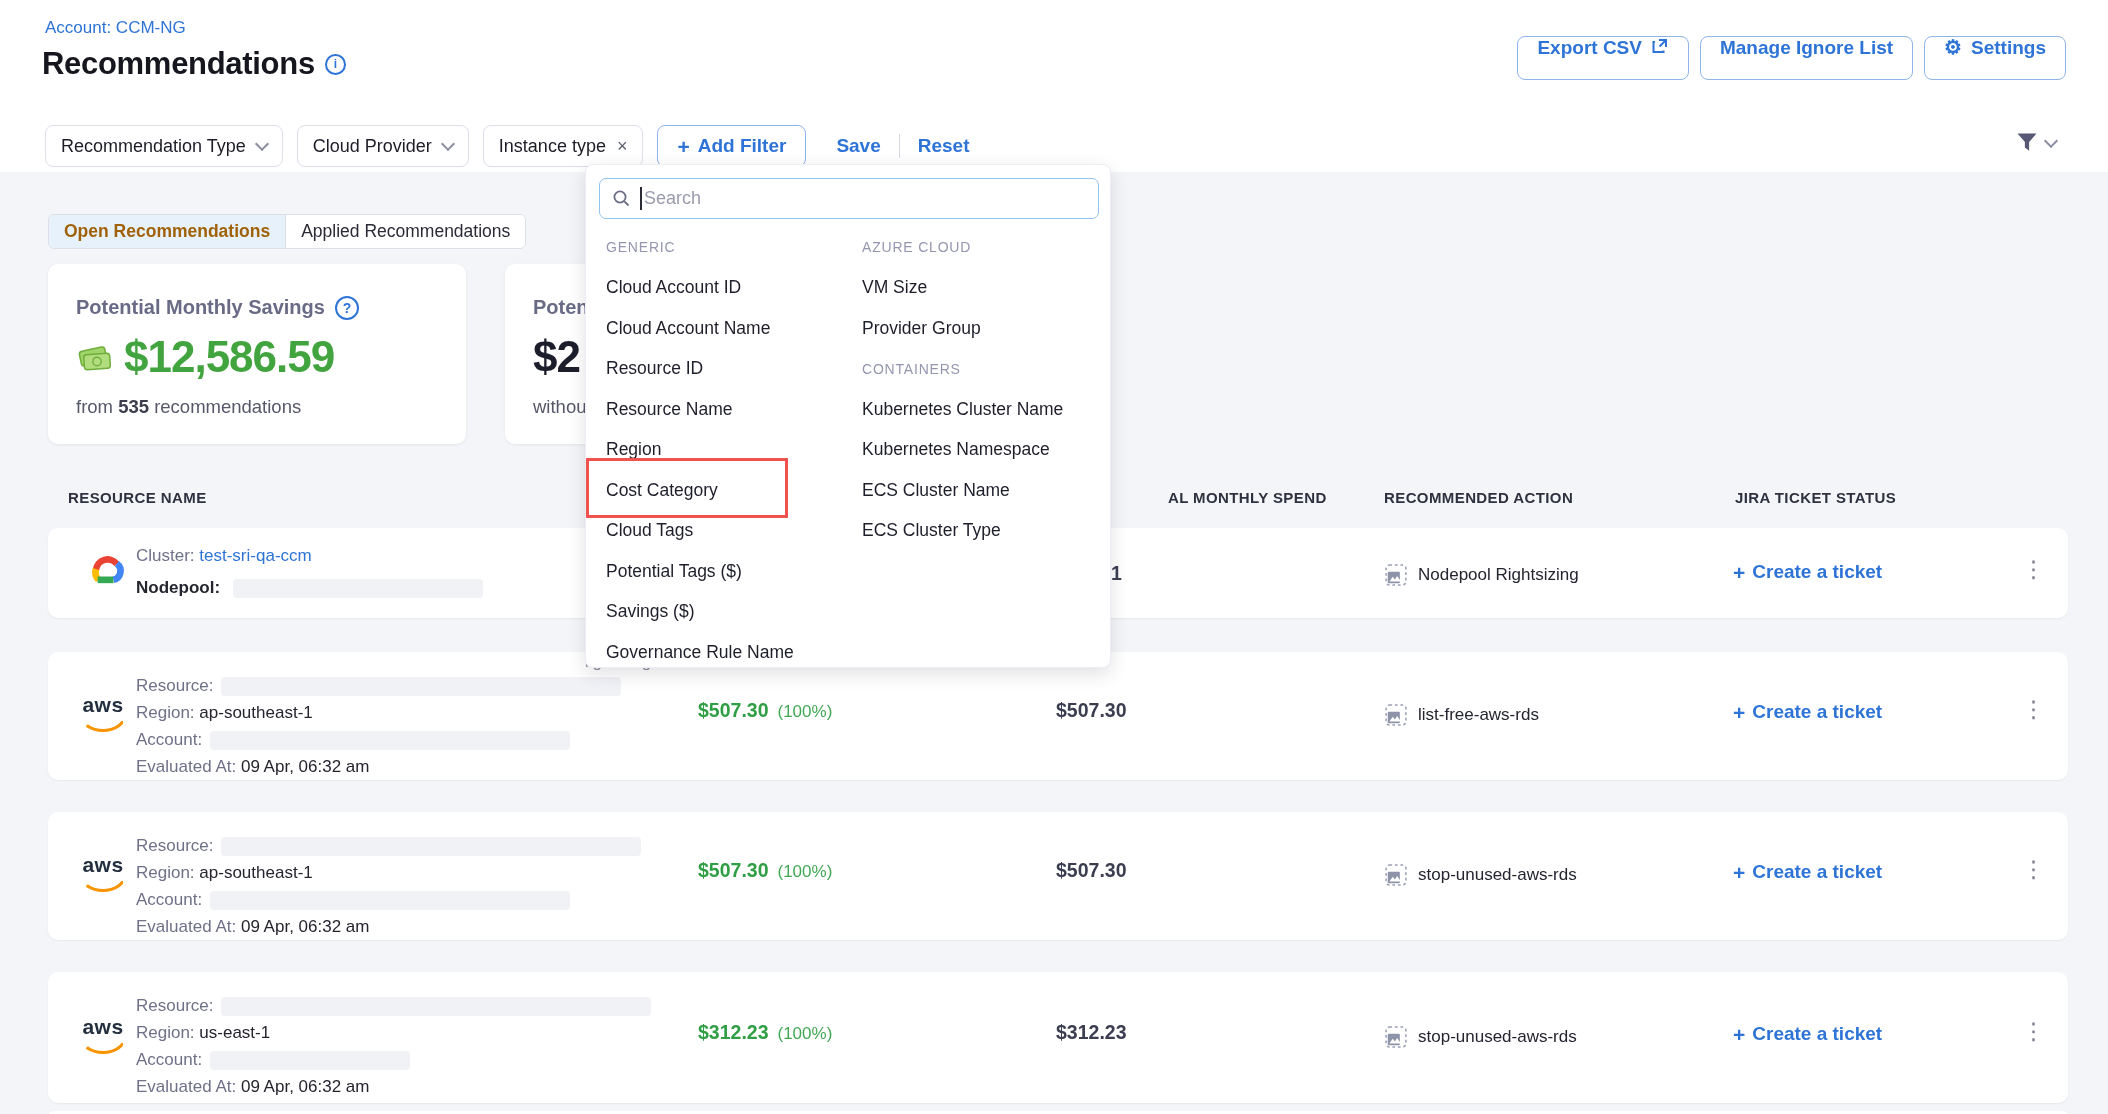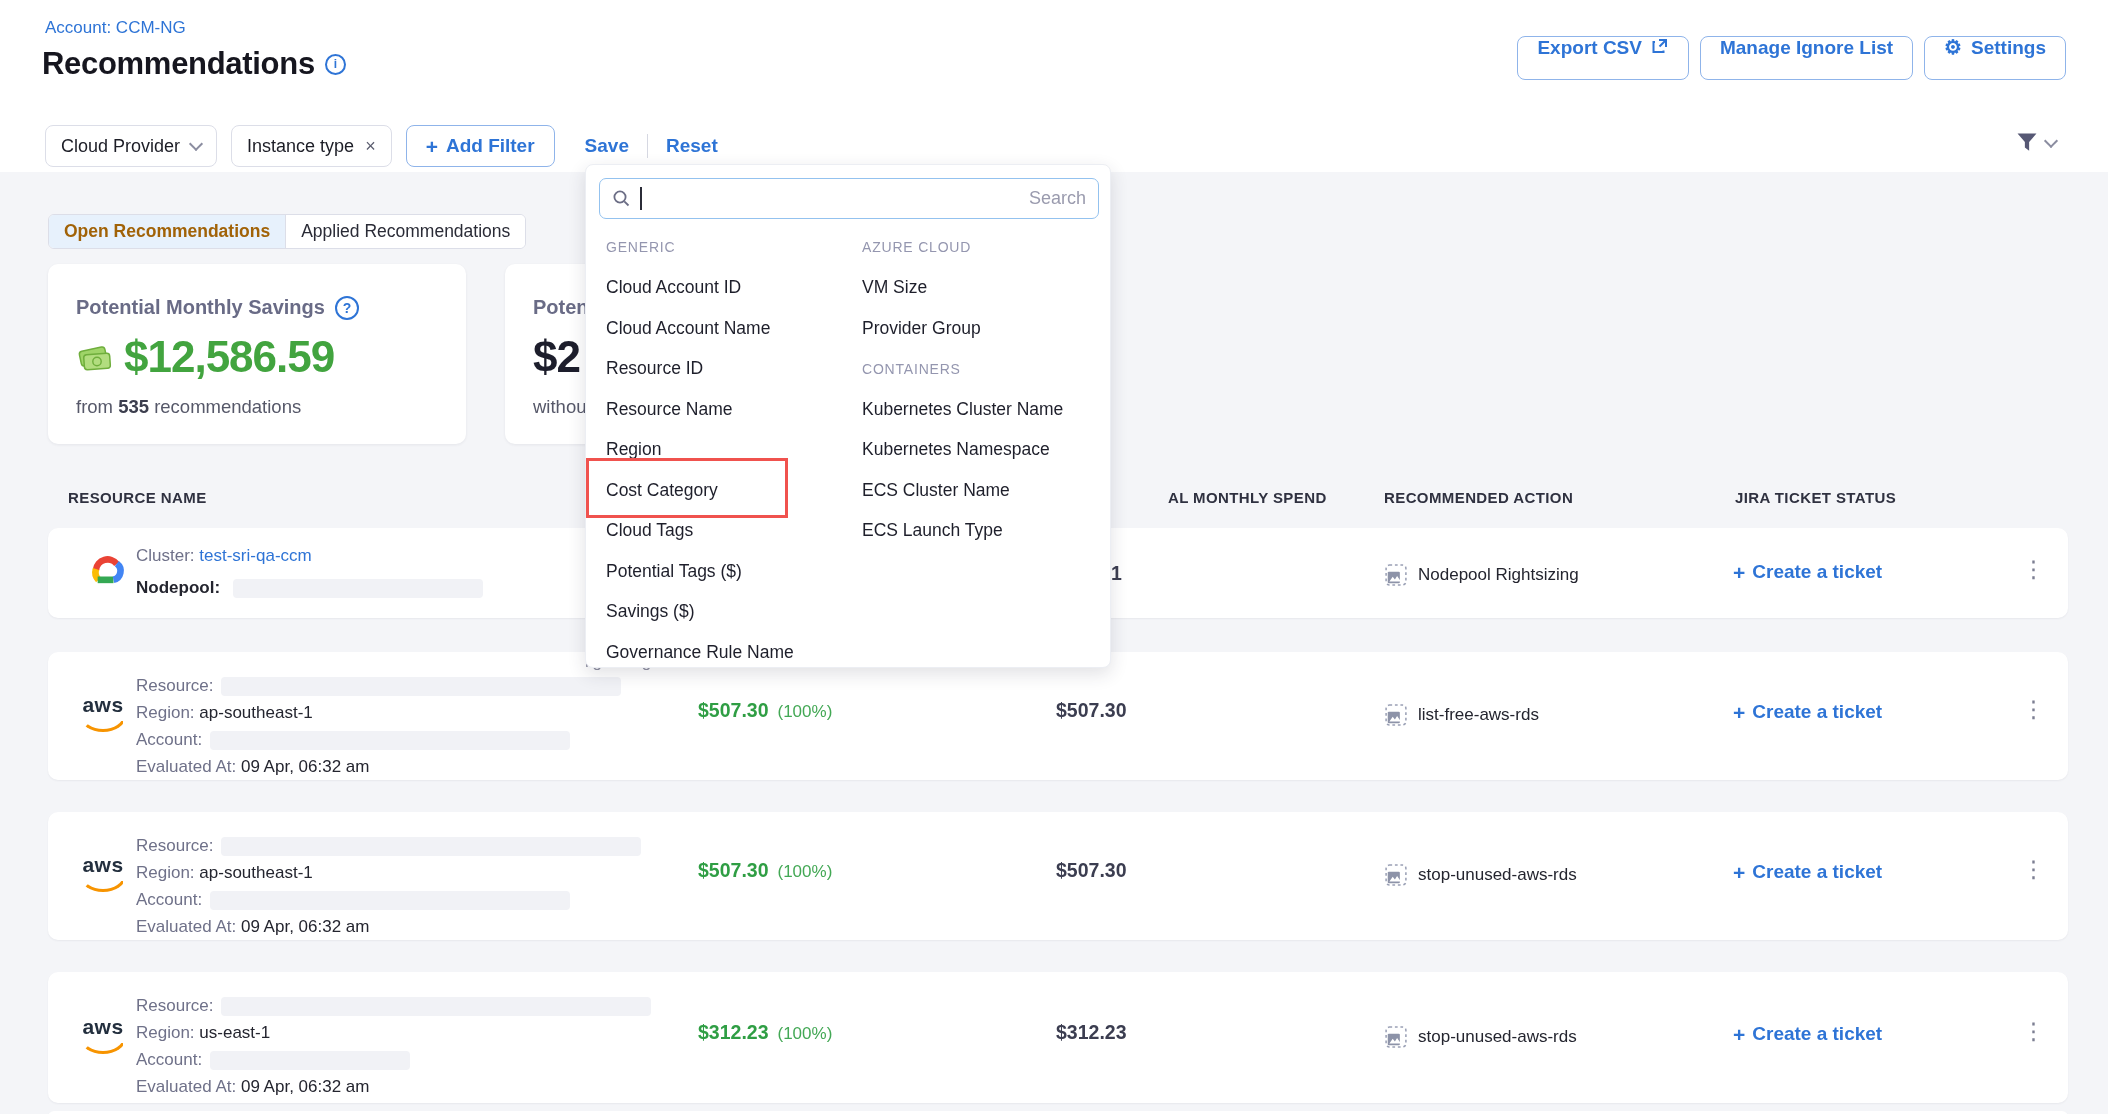--- a/index.html
+++ b/index.html
@@ -148,6 +148,10 @@
   <div class="filterbar">
     <div class="chips">
       <div class="chip">
+        <span>Recommendation Type</span>
+        <span class="chev"></span>
+      </div>
+      <div class="chip">
         <span>Cloud Provider</span>
         <span class="chev"></span>
       </div>

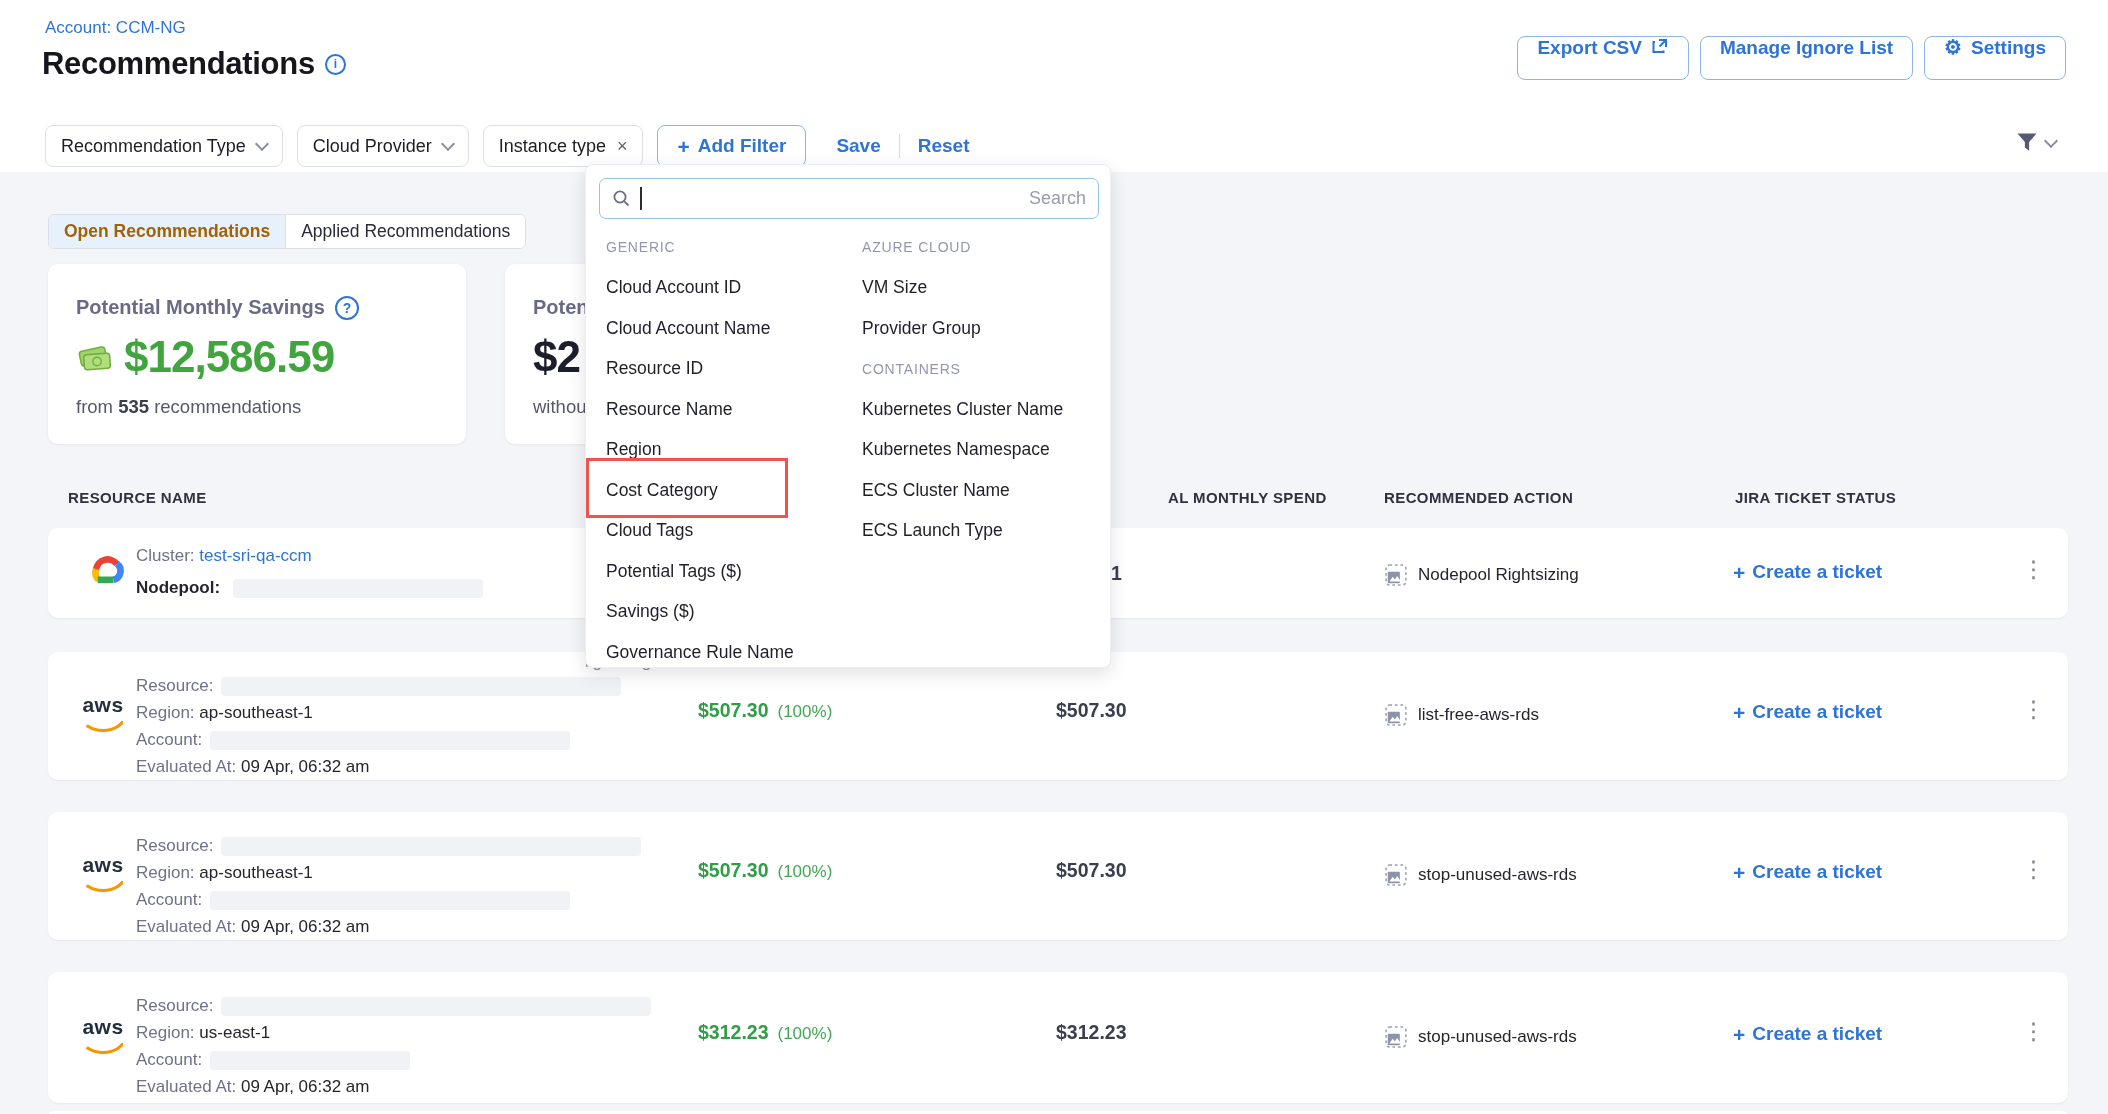--- a/index.html
+++ b/index.html
@@ -97,7 +97,7 @@
   .search-wrap{position:absolute;left:13px;top:13px;width:500px;height:41px;box-sizing:border-box;}
   .search-input{width:100%;height:100%;box-sizing:border-box;border:1.7px solid #93c2ef;border-radius:7px;
                 padding:0 12px 0 44px;font-size:18px;color:#1d1e2b;outline:none;
-                font-family:"Liberation Sans",sans-serif;text-align:right;}
+                font-family:"Liberation Sans",sans-serif;}
   .search-input::placeholder{color:#9a9bae;}
   .search-svg{position:absolute;left:13px;top:11px;}
   .caret{position:absolute;left:41px;top:9px;width:1.6px;height:23px;background:#2b2c38;}

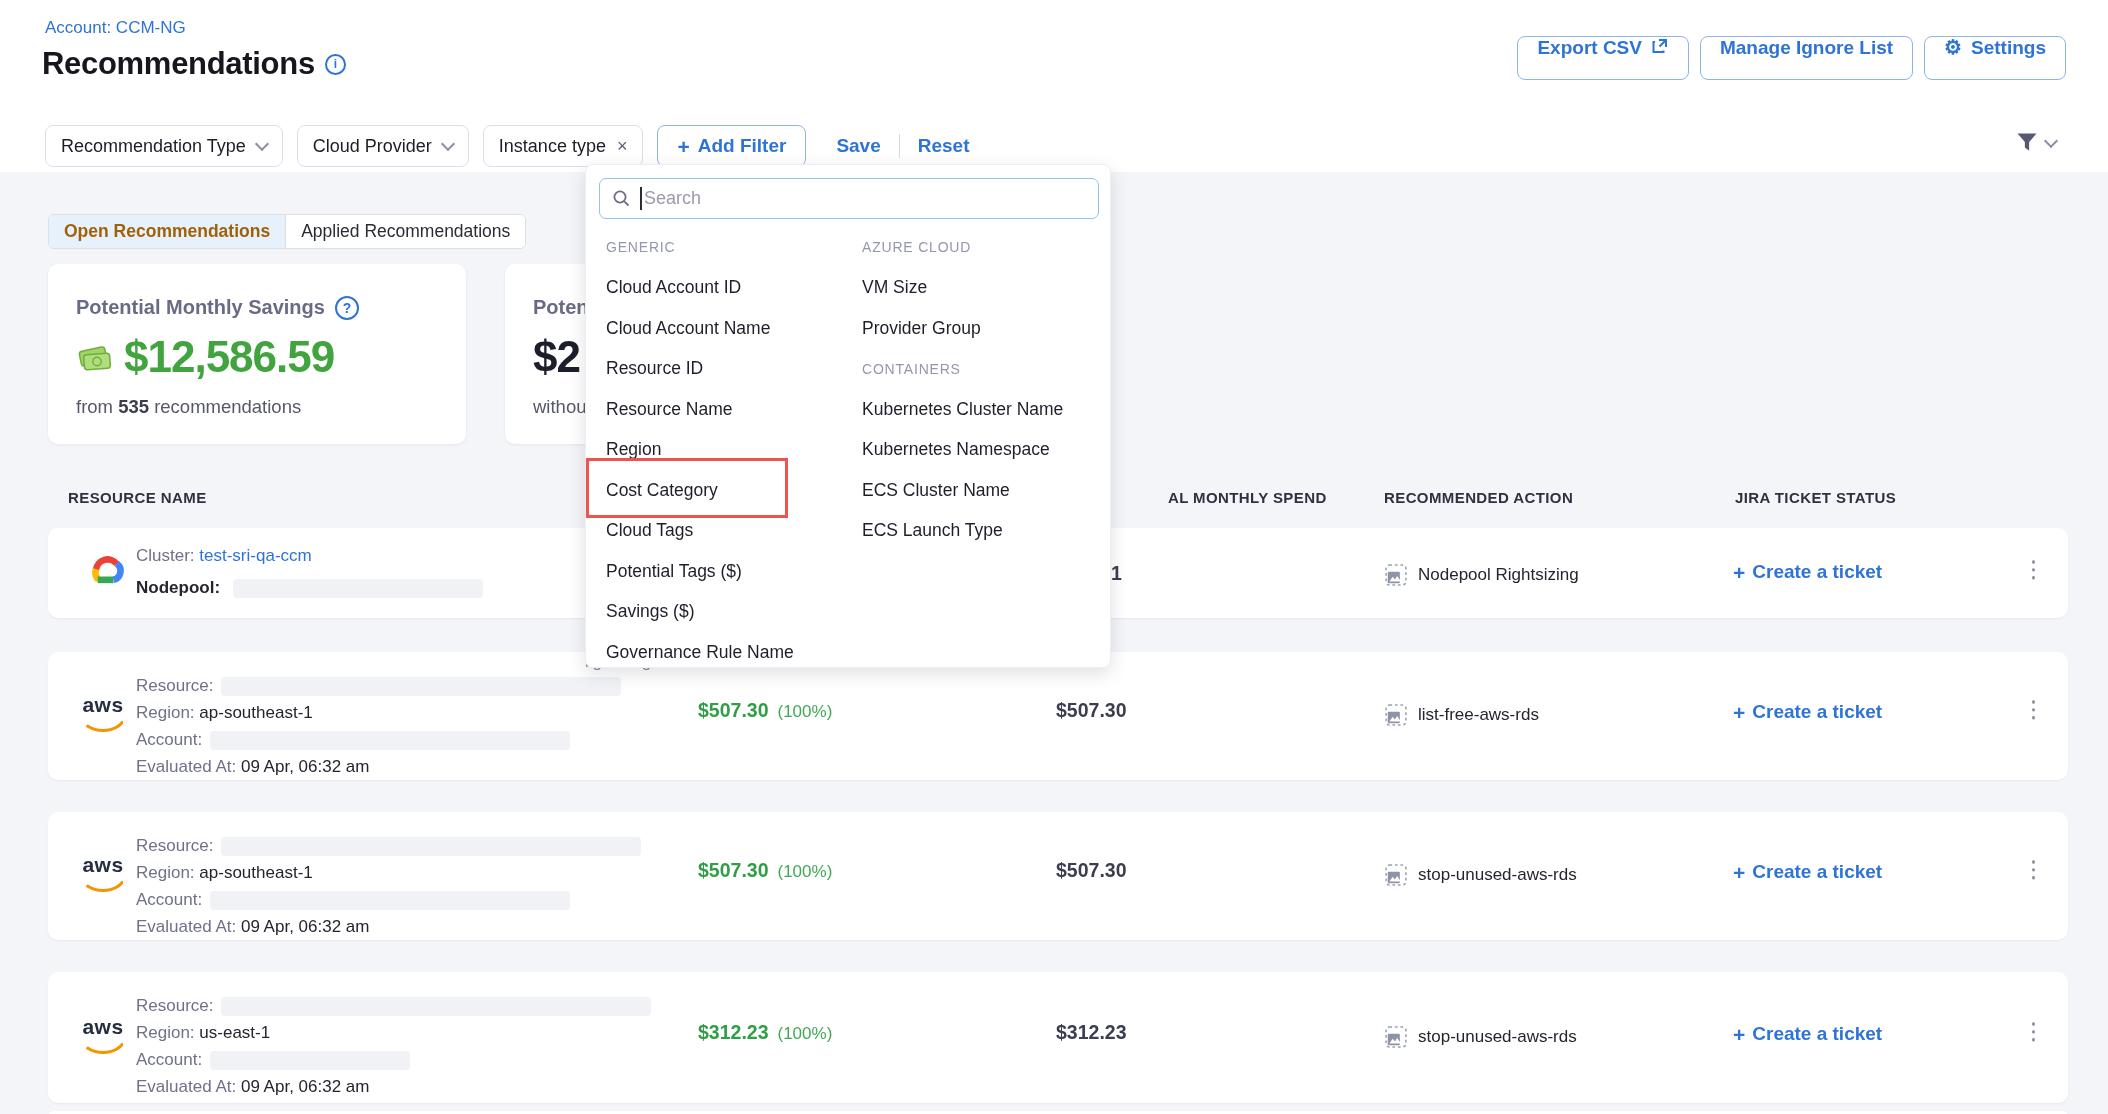--- a/index.html
+++ b/index.html
@@ -390,7 +390,7 @@
       <div class="pop-item">Kubernetes Cluster Name</div>
       <div class="pop-item">Kubernetes Namespace</div>
       <div class="pop-item">ECS Cluster Name</div>
-      <div class="pop-item">ECS Launch Type</div>
+      <div class="pop-item">ECS Cluster Type</div>
     </div>
 
     <div class="annotation-box"></div>

